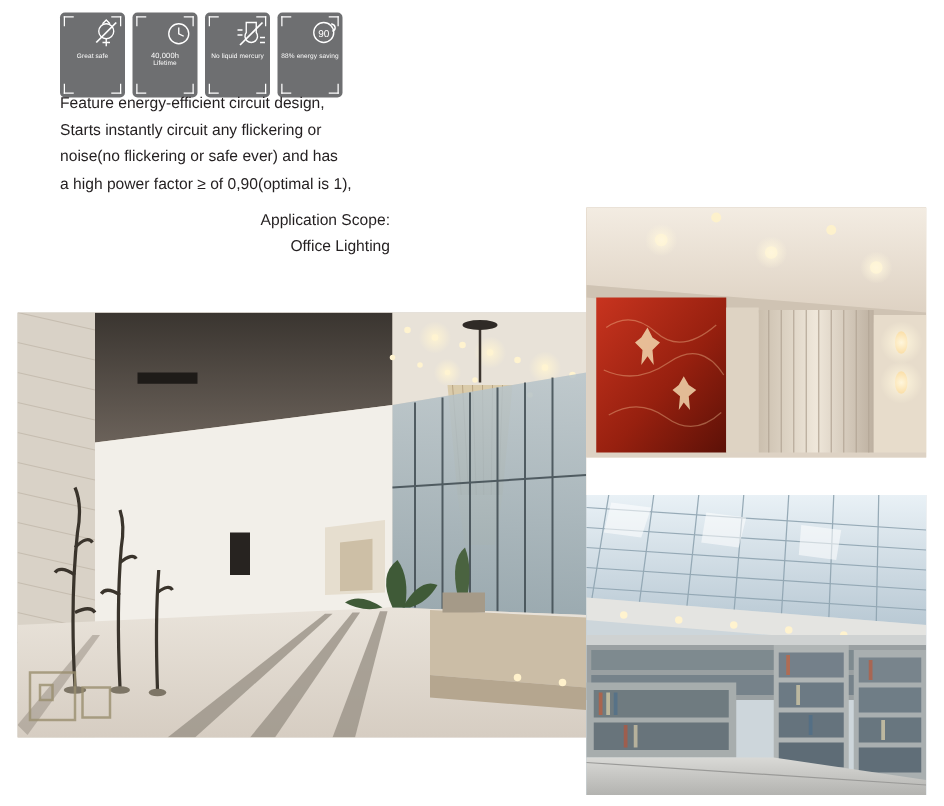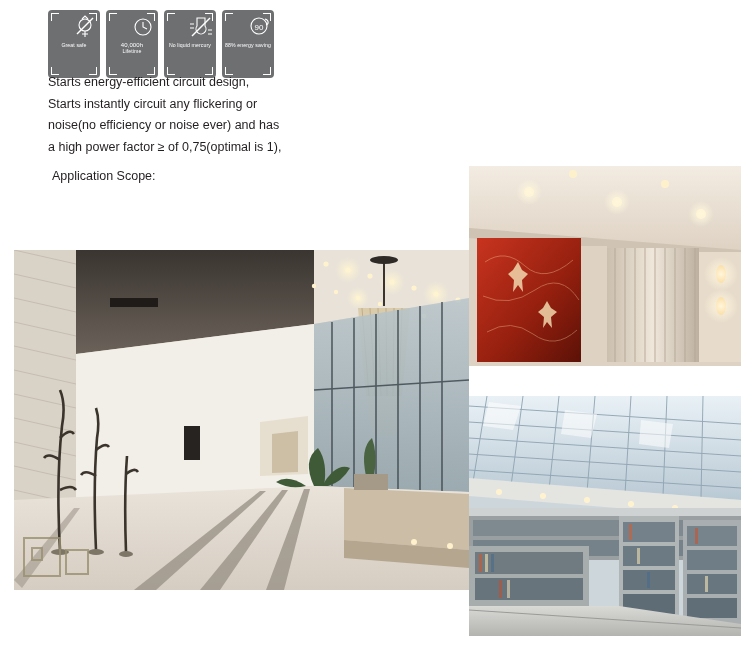--- a/index.html
+++ b/index.html
@@ -206,7 +206,7 @@
 </div>
 
 <div class="feature-text">
-  <p>Starts energy-efficient circuit design,</p>
+  <p>Feature energy-efficient circuit design,</p>
   <p>Starts instantly circuit any flickering or</p>
   <p>noise(no efficiency or noise ever) and has</p>
   <p>a high power factor ≥ of 0,75(optimal is 1),</p>

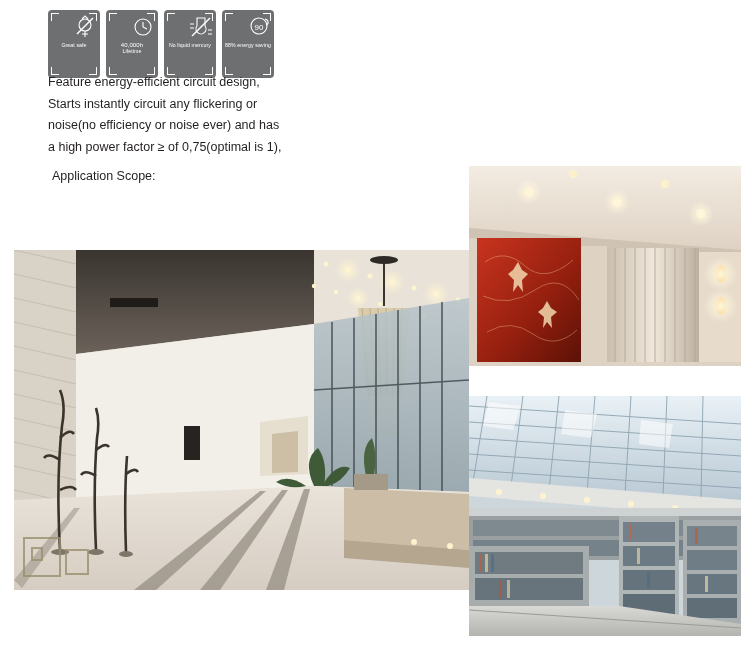--- a/index.html
+++ b/index.html
@@ -208,7 +208,7 @@
 <div class="feature-text">
   <p>Feature energy-efficient circuit design,</p>
   <p>Starts instantly circuit any flickering or</p>
-  <p>noise(no efficiency or noise ever) and has</p>
+  <p>noise(no flickering or safe ever) and has</p>
   <p>a high power factor ≥ of 0,75(optimal is 1),</p>
 </div>
 

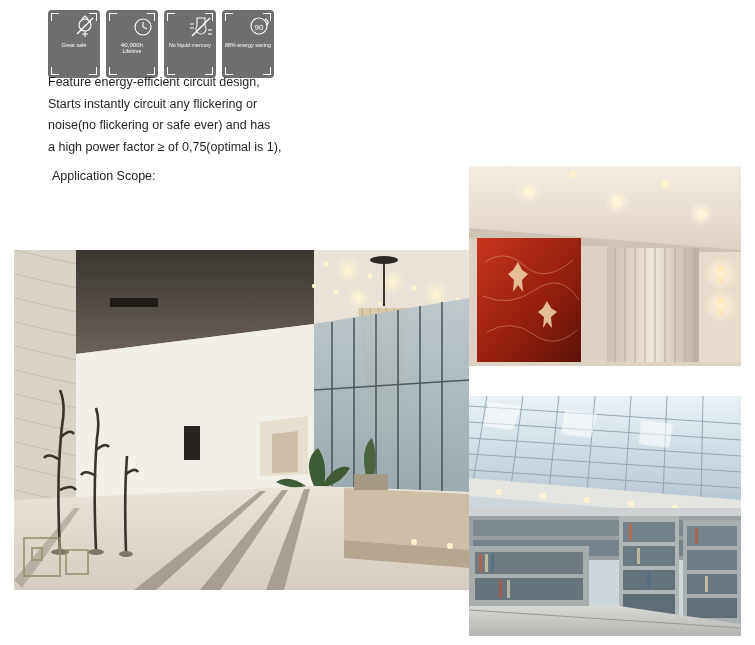--- a/index.html
+++ b/index.html
@@ -209,7 +209,7 @@
   <p>Feature energy-efficient circuit design,</p>
   <p>Starts instantly circuit any flickering or</p>
   <p>noise(no flickering or safe ever) and has</p>
-  <p>a high power factor ≥ of 0,75(optimal is 1),</p>
+  <p>a high power factor ≥ of 0,90(optimal is 1),</p>
 </div>
 
 <div class="scope">

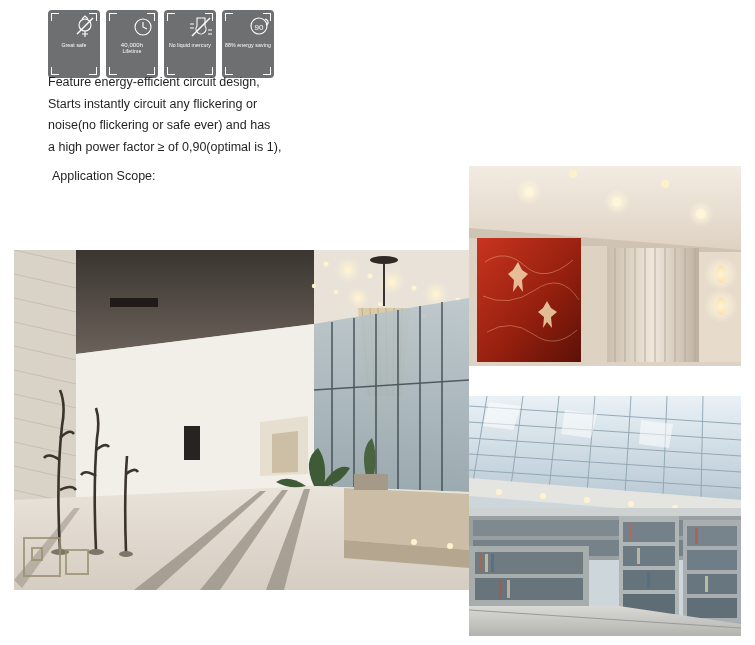--- a/index.html
+++ b/index.html
@@ -94,7 +94,7 @@
     line-height: 21px;
     color: #231f20;
   }
-  .scope div { margin: 0; }
+  .scope div { margin: 0; text-align: right; }
 
   
   .photo {

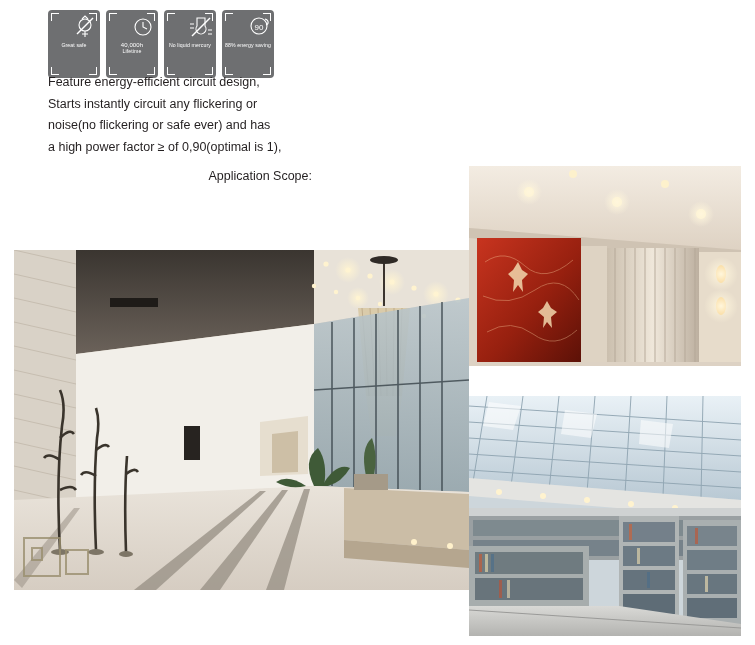--- a/index.html
+++ b/index.html
@@ -214,6 +214,7 @@
 
 <div class="scope">
   <div>Application Scope:</div>
+  <div>Office Lighting</div>
 </div>
 
 <div class="photo" id="photo-lobby">

